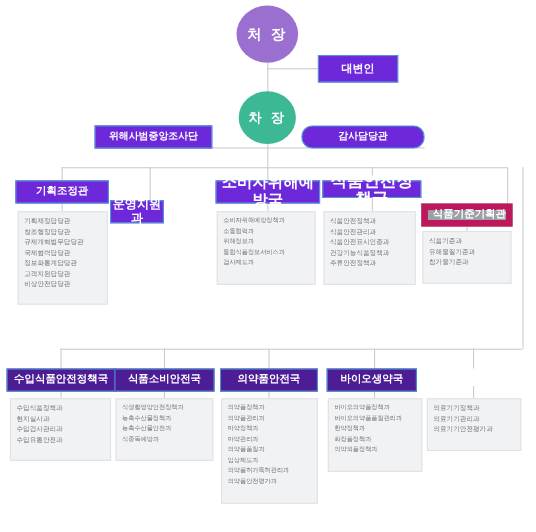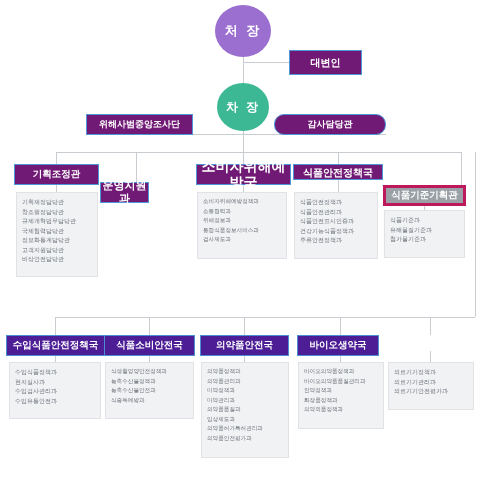--- a/index.html
+++ b/index.html
@@ -42,7 +42,7 @@
     text-align:center;
     line-height:1.1;
   }
-  .b-blue{background:#701a75;border:1px solid #4f96d8;}
+  .b-blue{background:#6d28d9;border:1px solid #4f96d8;}
   .b-blue2{background:#4c1d95;border:1px solid #4a8fd2;}
   .b-gray{background:#9aa0a6;border:3px solid #be185d;}
 

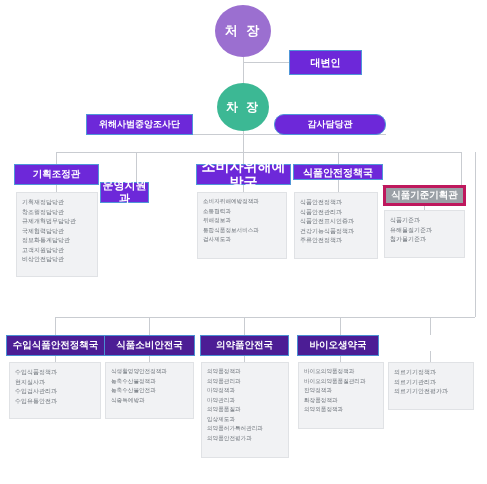--- a/index.html
+++ b/index.html
@@ -139,7 +139,7 @@
     <span>소비자위해예방국</span>
   </div>
 
-  <div class="box b-blue" style="left:293px;top:164px;width:90px;height:16px;font-size:10px;align-items:center;">
+  <div class="box b-blue" style="left:293px;top:164px;width:90px;height:16px;font-size:15px;align-items:center;">
     <span>식품안전정책국</span>
   </div>
 

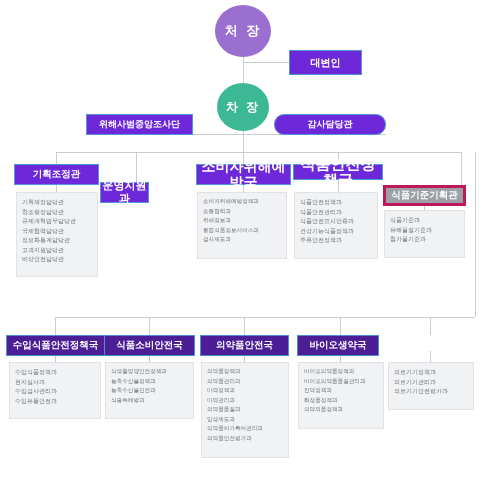--- a/index.html
+++ b/index.html
@@ -44,7 +44,7 @@
   }
   .b-blue{background:#6d28d9;border:1px solid #4f96d8;}
   .b-blue2{background:#4c1d95;border:1px solid #4a8fd2;}
-  .b-gray{background:#9aa0a6;border:3px solid #be185d;}
+  .b-gray{background:#9aa0a6;border:6px solid #be185d;justify-content:flex-end;}
 
   
   .panel{

